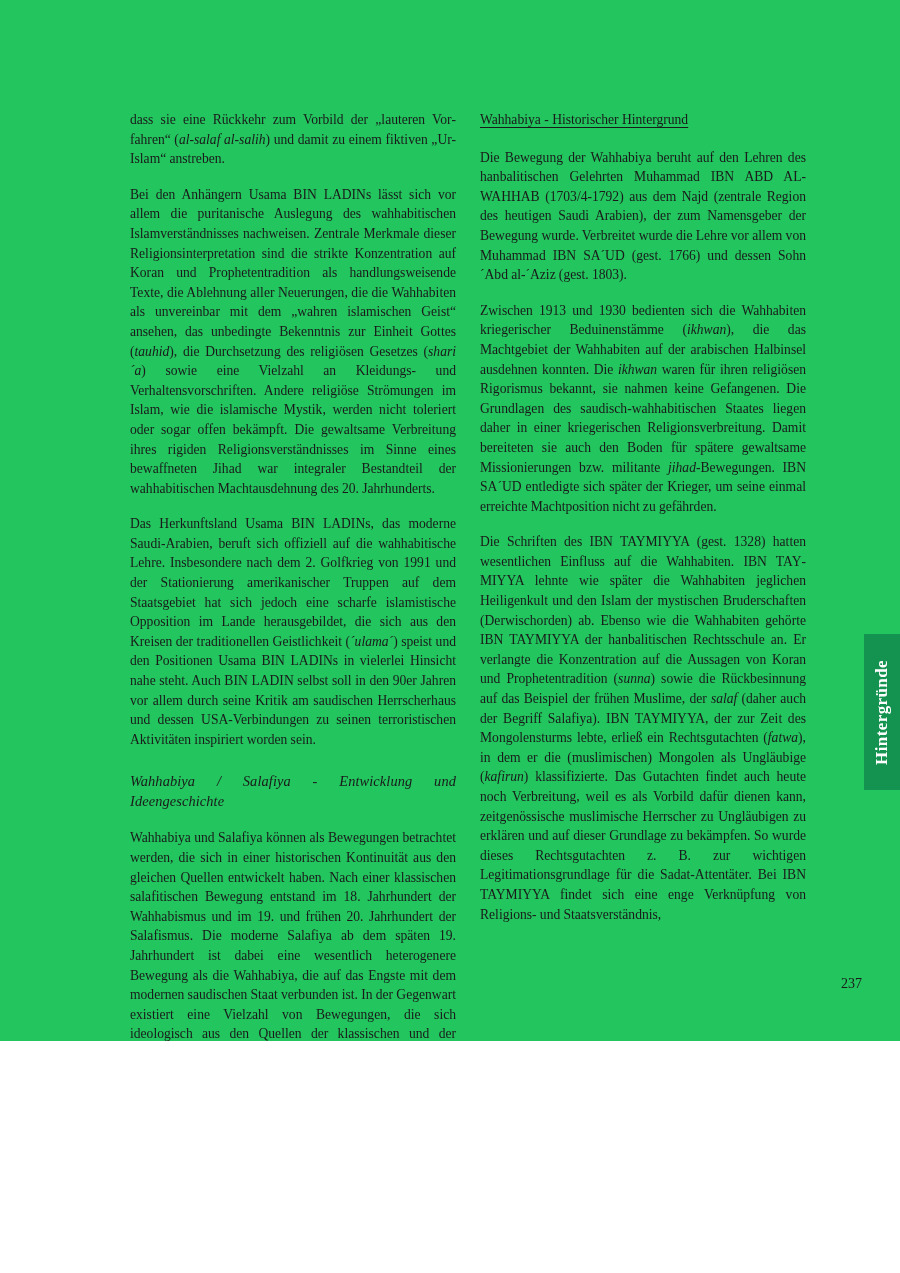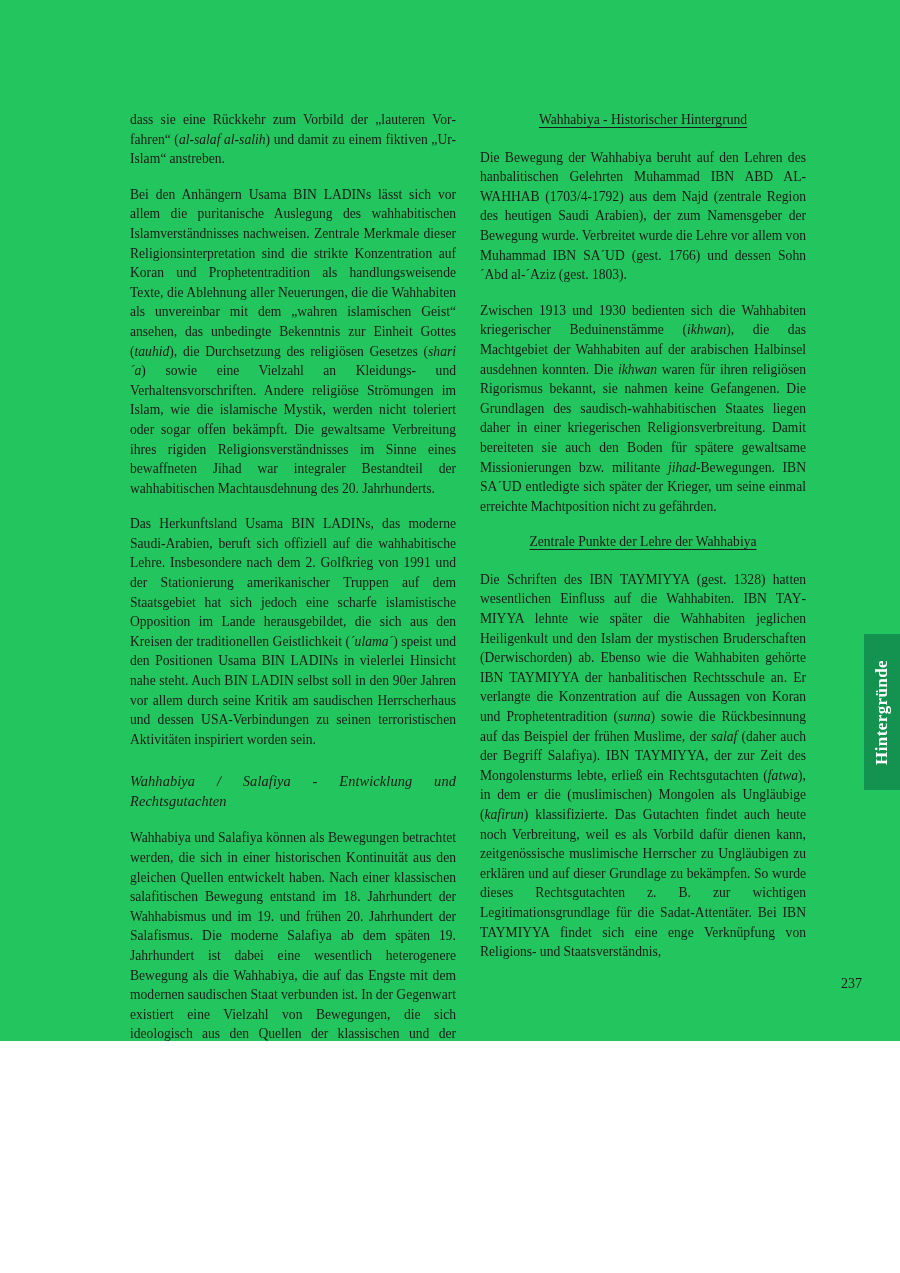--- a/index.html
+++ b/index.html
@@ -52,7 +52,7 @@
     line-height: 19.6px;
     text-decoration: underline;
     text-underline-offset: 3px;
-    text-align: center;
+    text-align: left;
   }
   .subhead.spaced {
     margin-top: 14px;

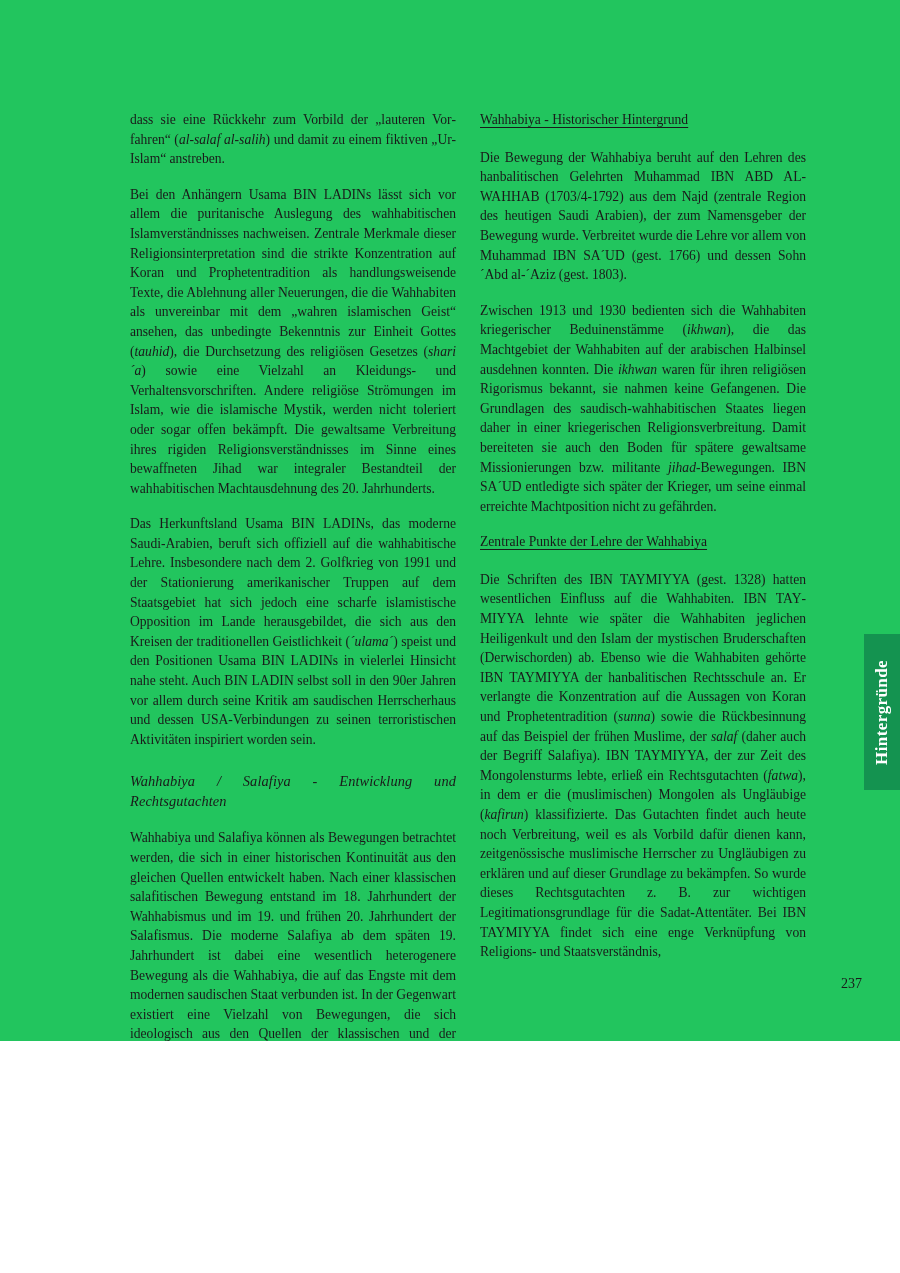--- a/index.html
+++ b/index.html
@@ -132,7 +132,6 @@
 
       <p class="para">Zwischen 1913 und 1930 bedienten sich die Wahhabi­ten kriegerischer Beduinenstämme (<em class="ital">ikhwan</em>), die das Machtgebiet der Wahhabiten auf der arabischen Halb­insel ausdehnen konnten. Die <em class="ital">ikhwan</em> waren für ihren religiösen Rigorismus bekannt, sie nahmen keine Ge­fangenen. Die Grundlagen des saudisch-wahhabiti­schen Staates liegen daher in einer kriegerischen Reli­gionsverbreitung. Damit bereiteten sie auch den Boden für spätere gewaltsame Missionierungen bzw. militante <em class="ital">jihad</em>-Bewegungen. IBN SA´UD entledigte sich später der Krieger, um seine einmal erreichte Machtposition nicht zu gefährden.</p>
 
-      <p class="subhead spaced">Zentrale Punkte der Lehre der Wahhabiya</p>
 
       <p class="para">Die Schriften des IBN TAYMIYYA (gest. 1328) hatten wesentlichen Einfluss auf die Wahhabiten. IBN TAY­MIYYA lehnte wie später die Wahhabiten jeglichen Heiligenkult und den Islam der mystischen Bruder­schaften (Derwischorden) ab. Ebenso wie die Wahha­biten gehörte IBN TAYMIYYA der hanbalitischen Rechtsschule an. Er verlangte die Konzentration auf die Aussagen von Koran und Prophetentradition (<em class="ital">sunna</em>) sowie die Rückbesinnung auf das Beispiel der frühen Muslime, der <em class="ital">salaf</em> (daher auch der Begriff Sala­fiya). IBN TAYMIYYA, der zur Zeit des Mongolen­sturms lebte, erließ ein Rechtsgutachten (<em class="ital">fatwa</em>), in dem er die (muslimischen) Mongolen als Ungläubige (<em class="ital">kafirun</em>) klassifizierte. Das Gutachten findet auch heute noch Verbreitung, weil es als Vorbild dafür die­nen kann, zeitgenössische muslimische Herrscher zu Ungläubigen zu erklären und auf dieser Grundlage zu bekämpfen. So wurde dieses Rechtsgutachten z. B. zur wichtigen Legitimationsgrundlage für die Sadat-At­tentäter. Bei IBN TAYMIYYA findet sich eine enge Verknüpfung von Religions- und Staatsverständnis,</p>
 

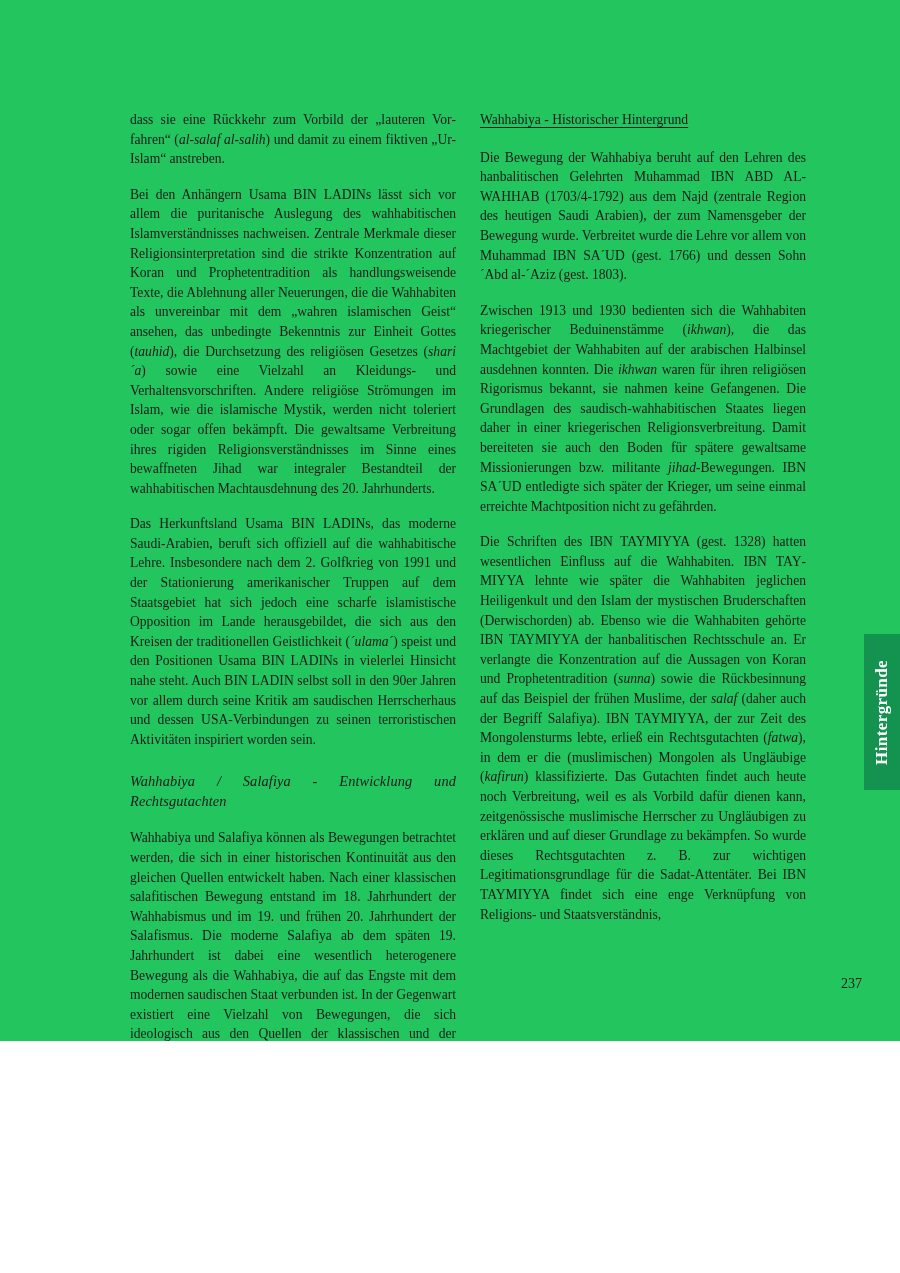--- a/index.html
+++ b/index.html
@@ -117,7 +117,7 @@
 
       <p class="para">Das Herkunftsland Usama BIN LADINs, das moderne Saudi-Arabien, beruft sich offiziell auf die wahhabiti­sche Lehre. Insbesondere nach dem 2. Golfkrieg von 1991 und der Stationierung amerikanischer Truppen auf dem Staatsgebiet hat sich jedoch eine scharfe isla­mistische Opposition im Lande herausgebildet, die sich aus den Kreisen der traditionellen Geistlichkeit (<em class="ital">´ulama´</em>) speist und den Positionen Usama BIN LA­DINs in vielerlei Hinsicht nahe steht. Auch BIN LADIN selbst soll in den 90er Jahren vor allem durch seine Kritik am saudischen Herrscherhaus und dessen USA-Verbindungen zu seinen terroristischen Aktivitä­ten inspiriert worden sein.</p>
 
-      <p class="sectionhead">Wahhabiya / Salafiya - Entwicklung und Rechtsgutachten</p>
+      <p class="sectionhead">Wahhabiya / Salafiya - Entwicklung und Ideengeschichte</p>
 
       <p class="para">Wahhabiya und Salafiya können als Bewegungen be­trachtet werden, die sich in einer historischen Konti­nuität aus den gleichen Quellen entwickelt haben. Nach einer klassischen salafitischen Bewegung ent­stand im 18. Jahrhundert der Wahhabismus und im 19. und frühen 20. Jahrhundert der Salafismus. Die mo­derne Salafiya ab dem späten 19. Jahrhundert ist dabei eine wesentlich heterogenere Bewegung als die Wah­habiya, die auf das Engste mit dem modernen saudi­schen Staat verbunden ist. In der Gegenwart existiert eine Vielzahl von Bewegungen, die sich ideologisch aus den Quellen der klassischen und der modernen Salafiya sowie der Wahhabiya speisen.</p>
 

